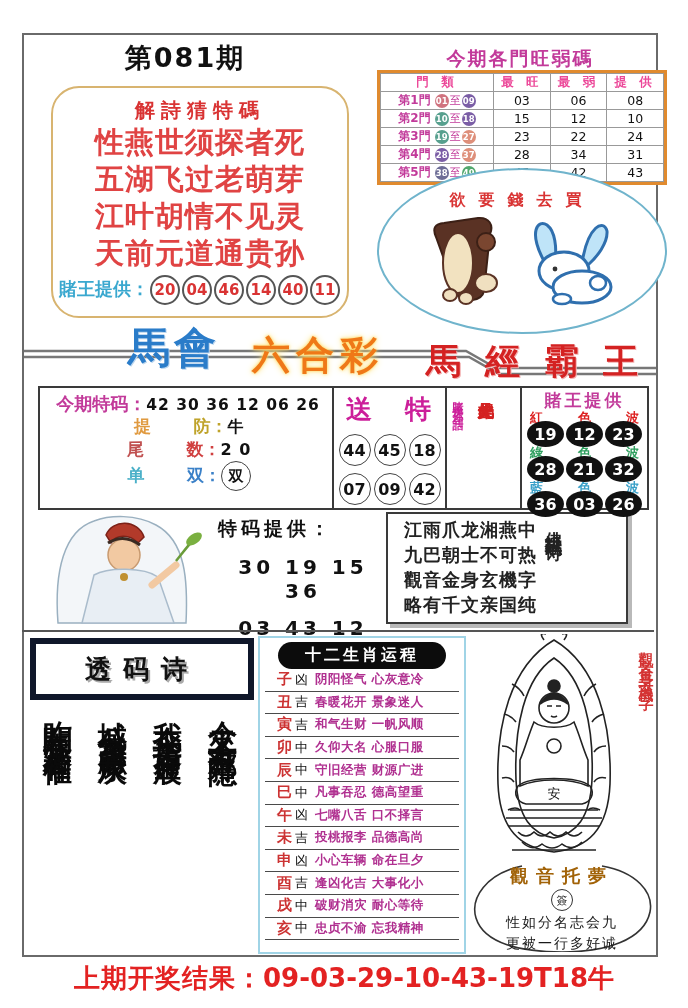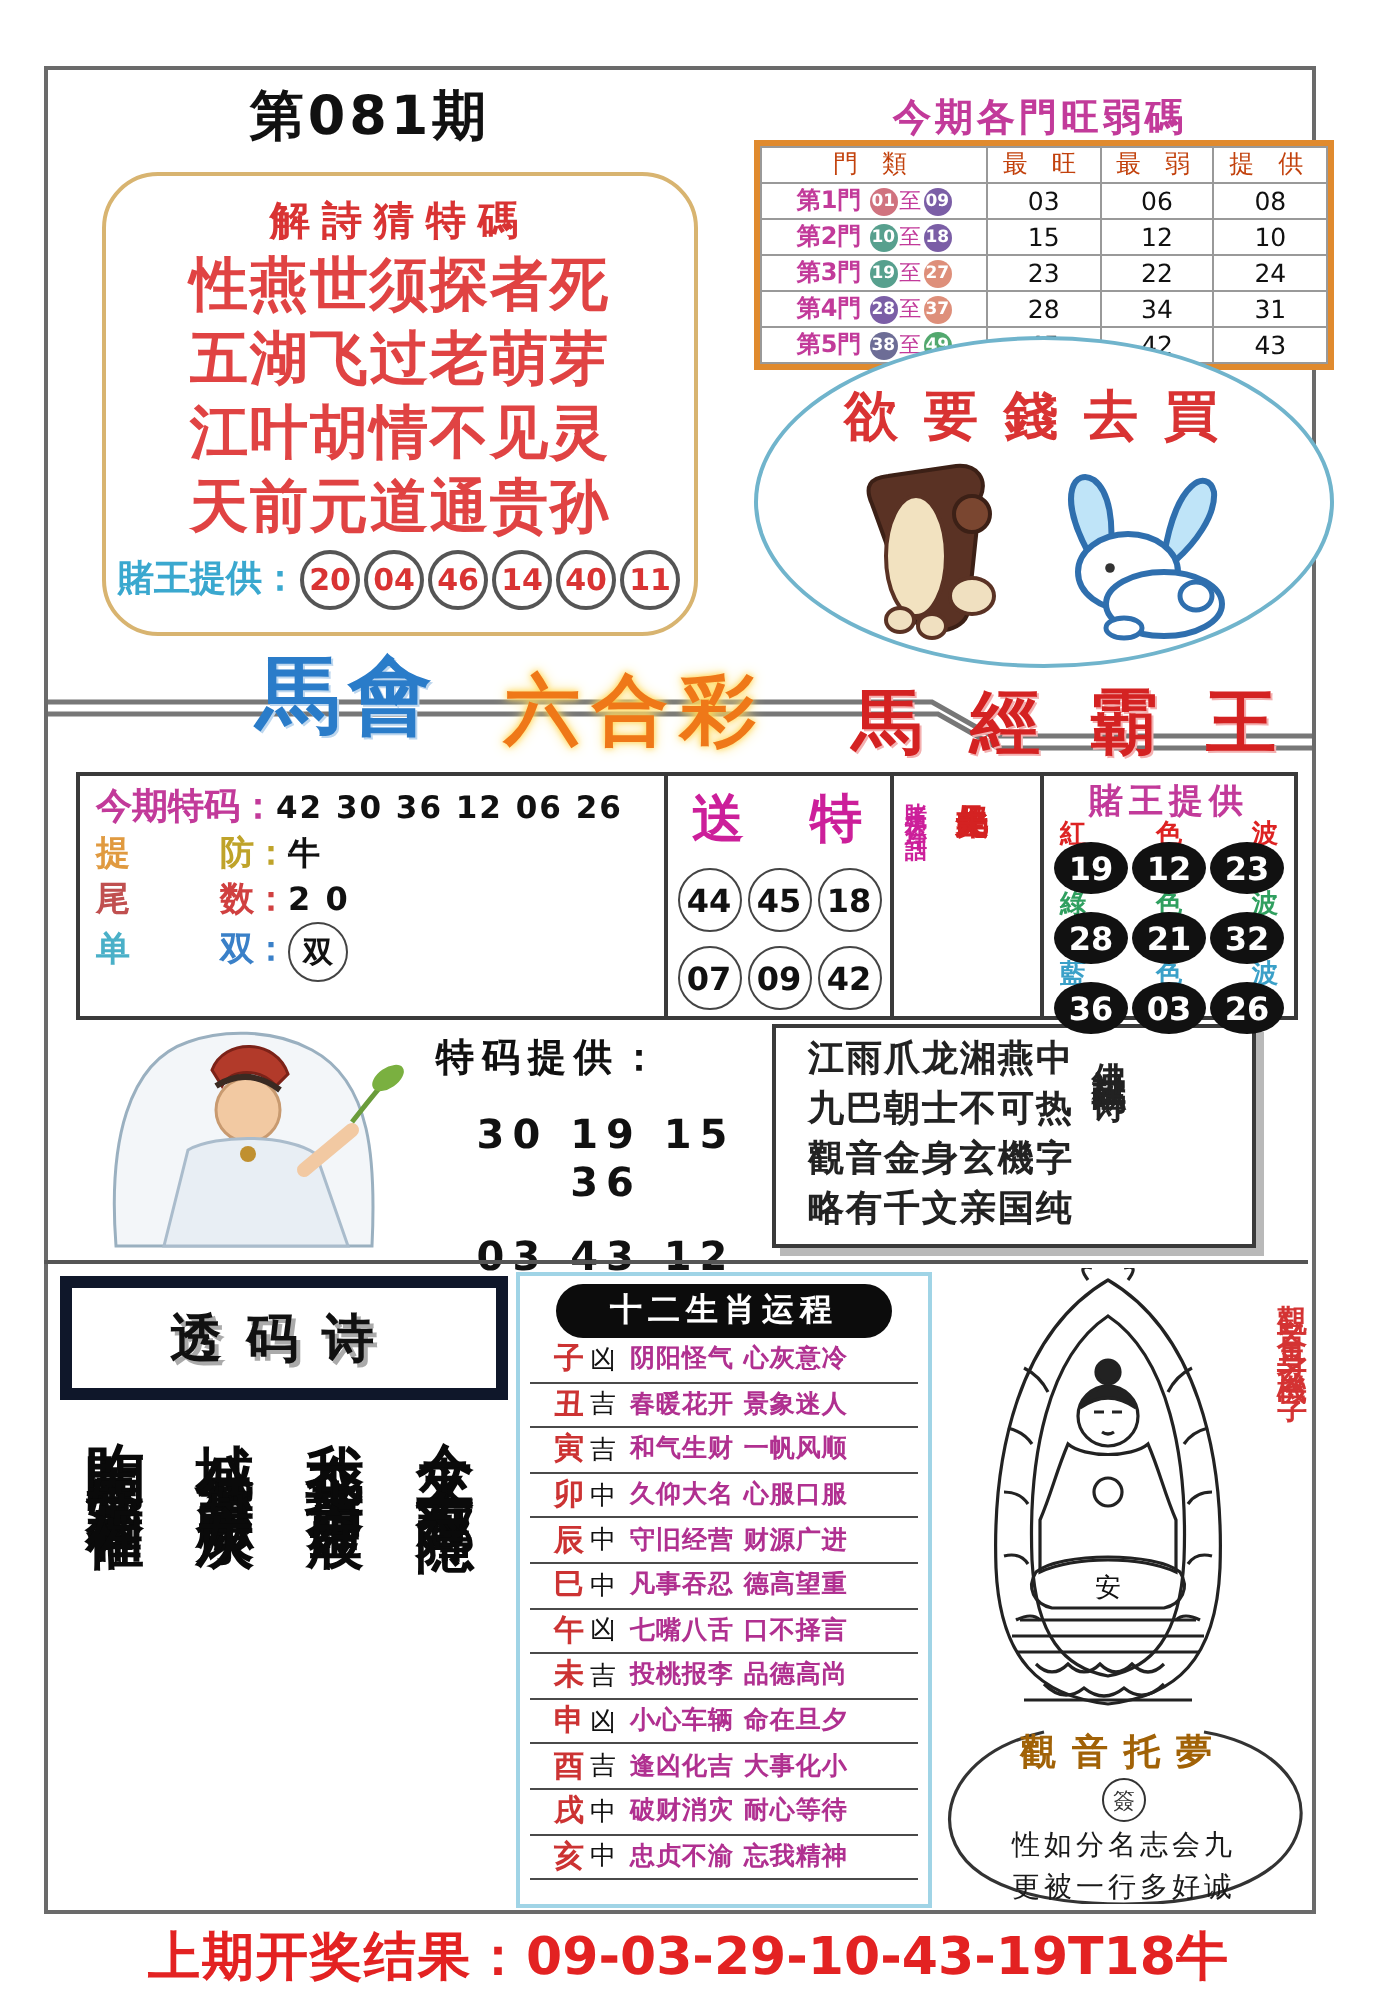--- a/index.html
+++ b/index.html
@@ -28,7 +28,7 @@
   .strength{left:377px;top:70px;width:284px;border:3px solid #e08a2e;background:#fff;}
   .strength table{border-collapse:collapse;width:100%;}
   .strength th,.strength td{border:1px solid #999;text-align:center;font-size:12.5px;height:16px;padding:0 2px;}
-  .strength th{font-weight:normal;letter-spacing:4px;color:#c2410c;text-align:center;}
+  .strength th{font-weight:bold;letter-spacing:4px;color:#ec4899;text-align:center;}
   .gate{white-space:nowrap;}
   .gname{color:#c23a9a;font-weight:bold;font-size:12px;}
   .zhi{color:#c23a9a;font-size:11px;margin:0 1px;}

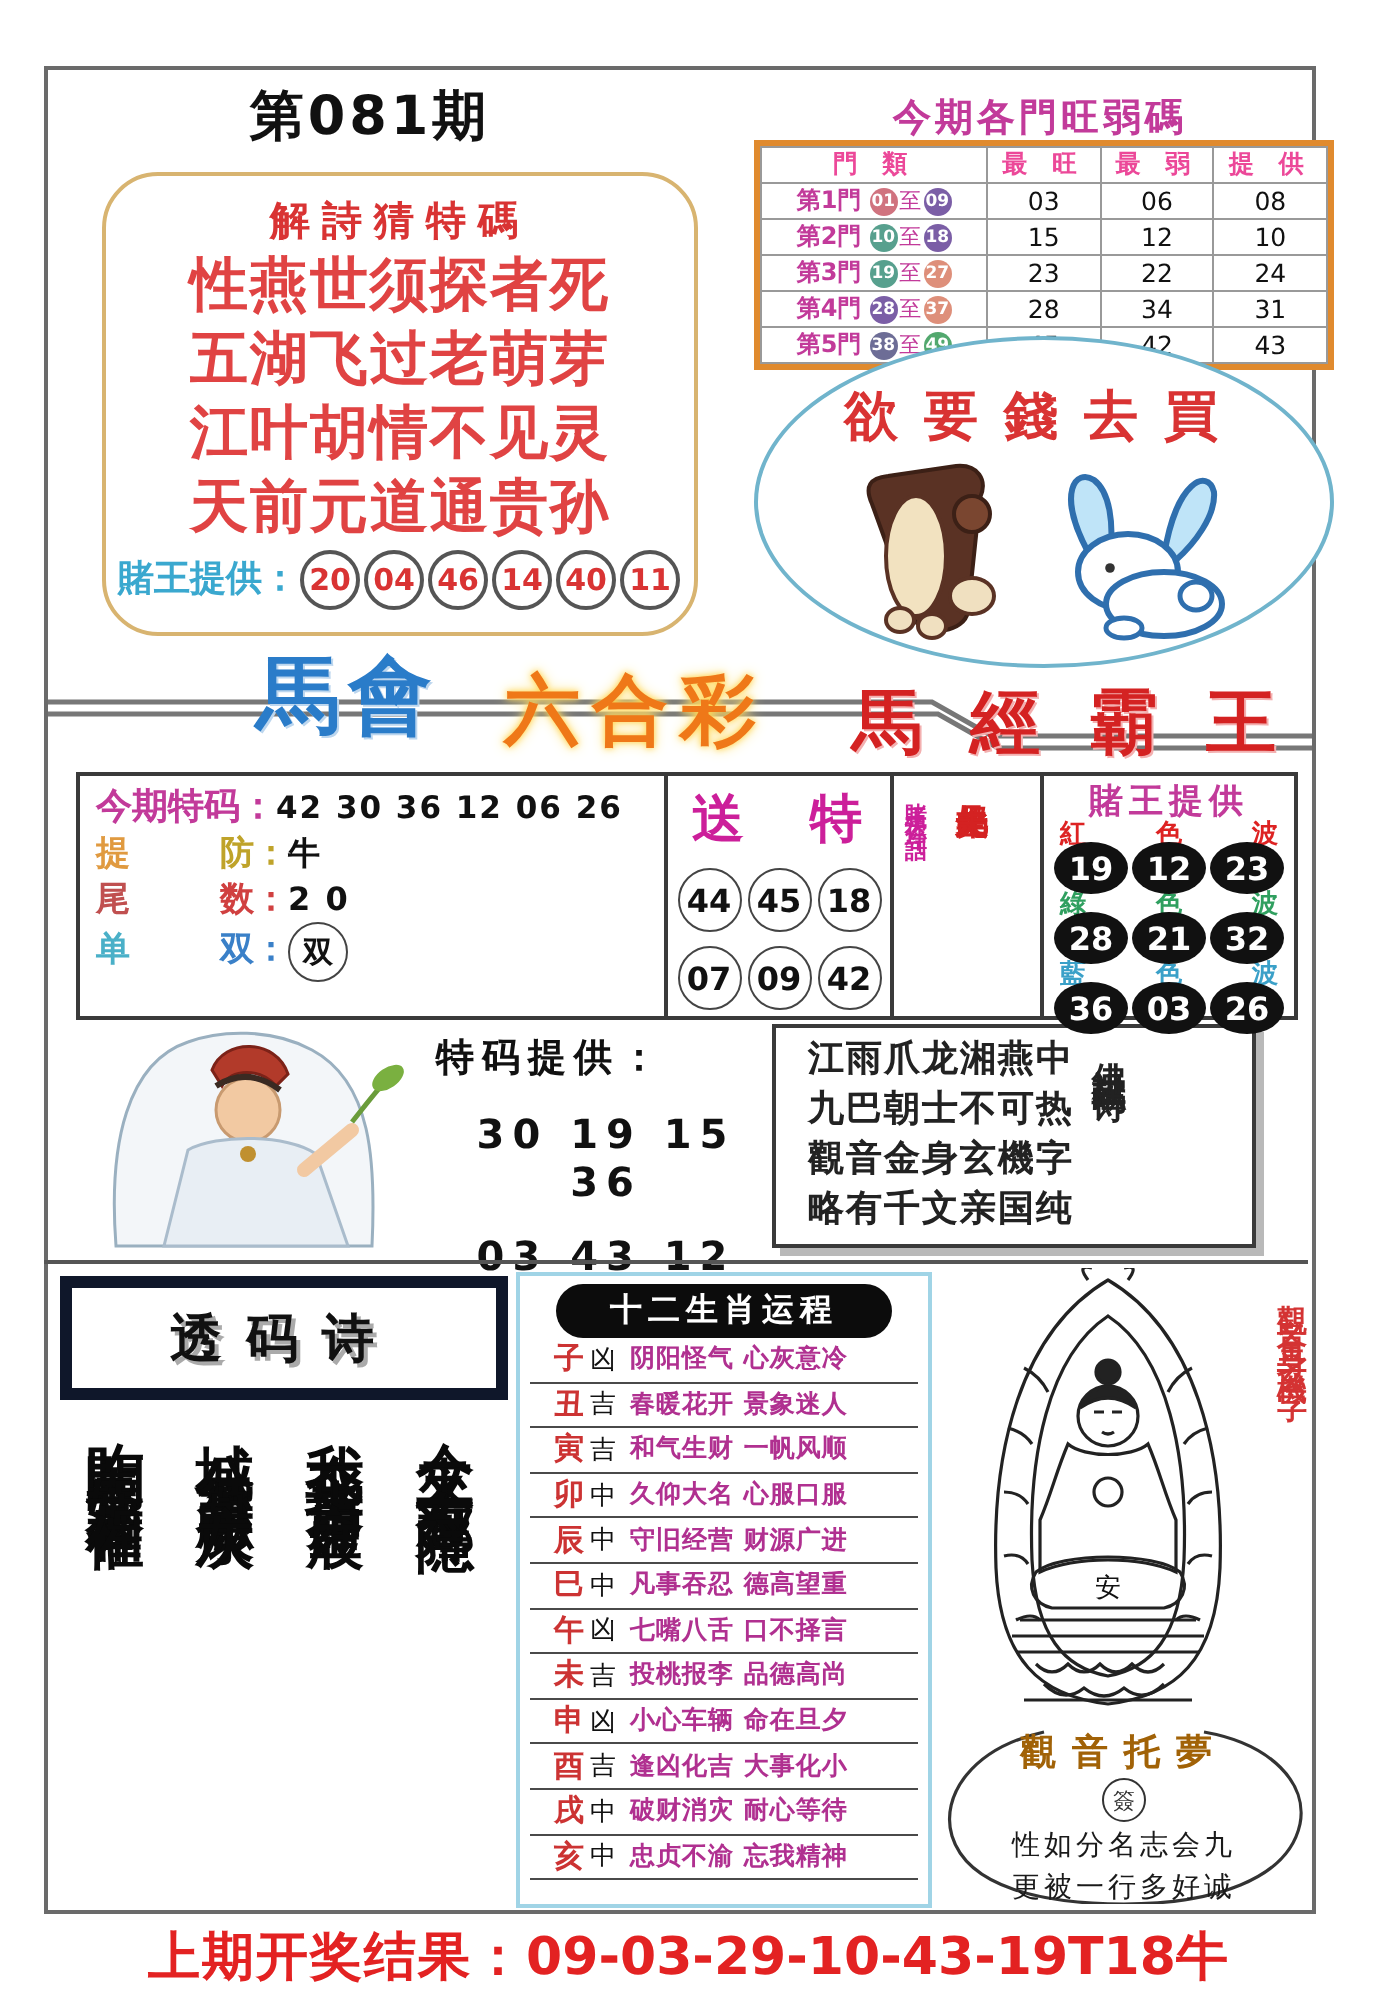--- a/index.html
+++ b/index.html
@@ -39,7 +39,7 @@
 
   
   .bubble{left:377px;top:168px;width:286px;height:162px;border:2px solid #70b4cc;border-radius:50%;text-align:center;background:#fff;}
-  .bubble-text{margin-top:20px;color:#d93333;font-weight:bold;font-size:27px;letter-spacing:13px;white-space:nowrap;}
+  .bubble-text{margin-top:20px;color:#d93333;font-weight:bold;font-size:16px;letter-spacing:13px;white-space:nowrap;}
   .bubble-animals{display:flex;justify-content:center;align-items:flex-end;gap:14px;margin-top:4px;}
 
   

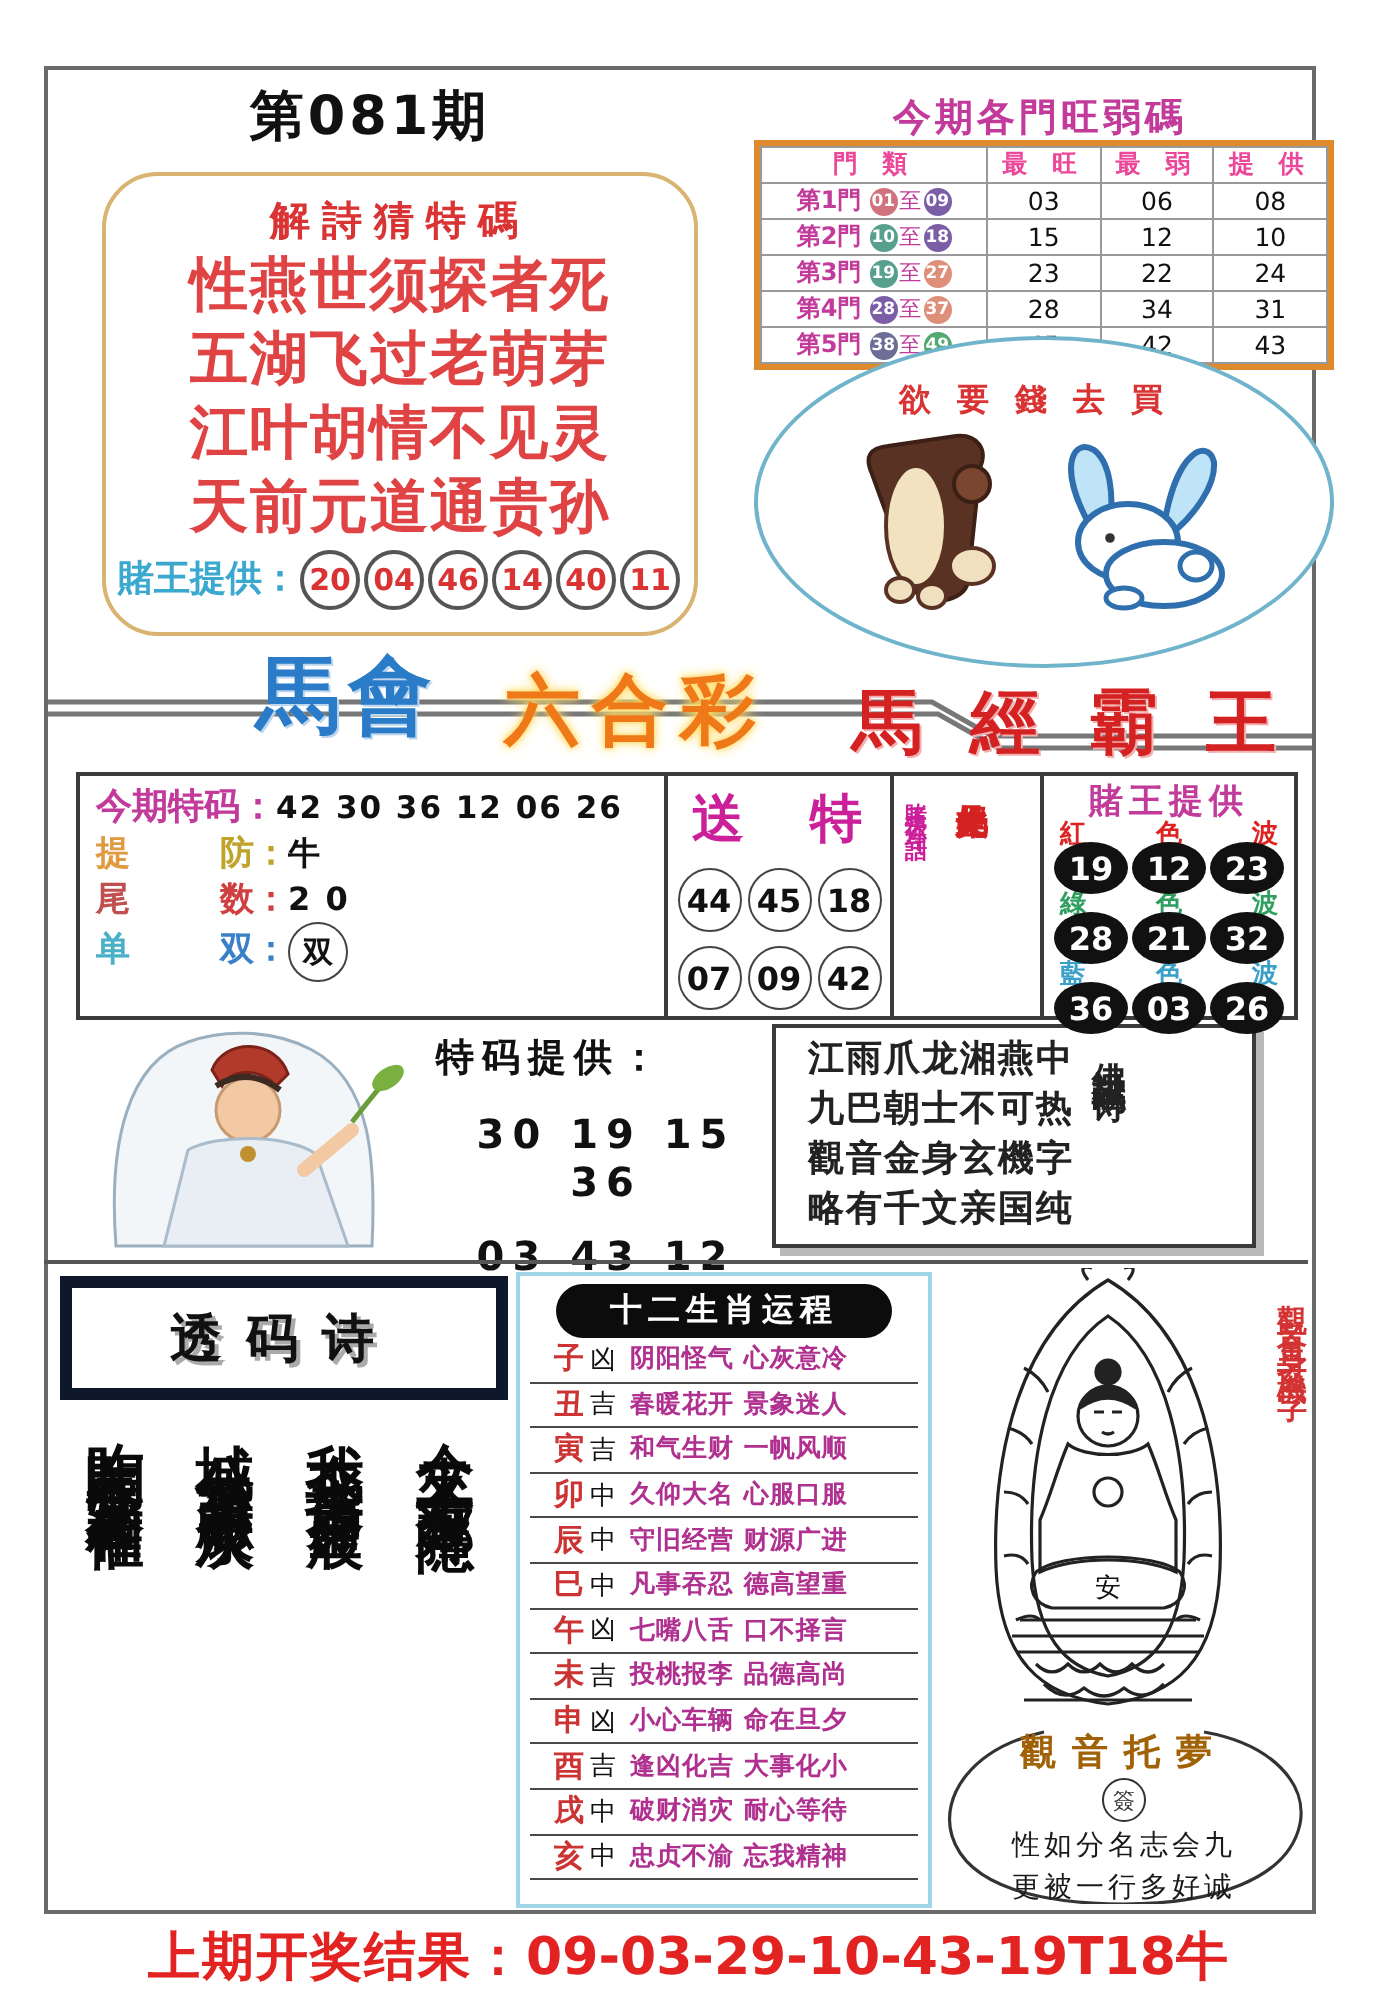--- a/index.html
+++ b/index.html
@@ -51,7 +51,7 @@
 
   
   .midbox{left:38px;top:386px;width:607px;height:120px;border:2px solid #3a3a3a;background:#fff;}
-  .mid-left{position:absolute;left:0;top:0;width:292px;height:100px;padding:4px 4px 0 8px;box-sizing:border-box;}
+  .mid-left{position:absolute;left:0;top:0;width:292px;height:100px;padding:4px 4px 0 8px;box-sizing:border-box;text-align:center;}
   .mrow{height:23px;line-height:23px;white-space:nowrap;}
   .lbl-tema{color:#c23a9a;font-weight:bold;font-size:18px;}
   .tema-val{color:#111;font-weight:bold;font-size:15.5px;letter-spacing:1px;}

